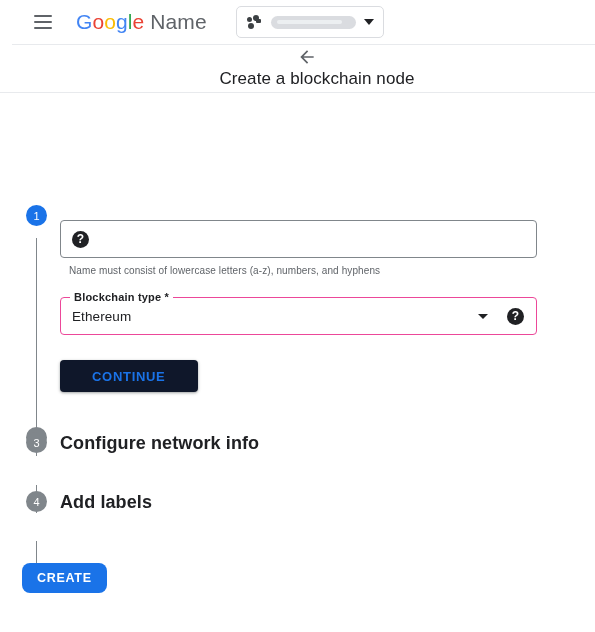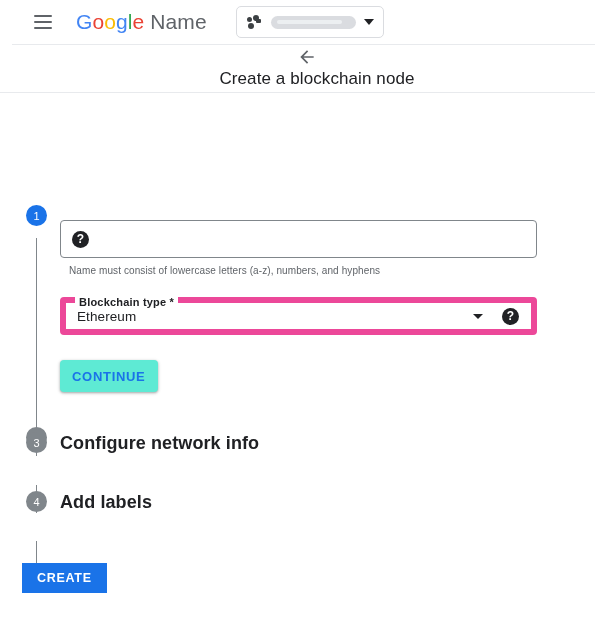--- a/index.html
+++ b/index.html
@@ -197,7 +197,7 @@
   .select-wrap { position: relative; width: 477px; margin-top: 21px; }
   .select-box {
     height: 38px;
-    border: 6px solid #ec4899;
+    border: 1px solid #ec4899;
     border-radius: 4px;
     display: flex;
     align-items: center;

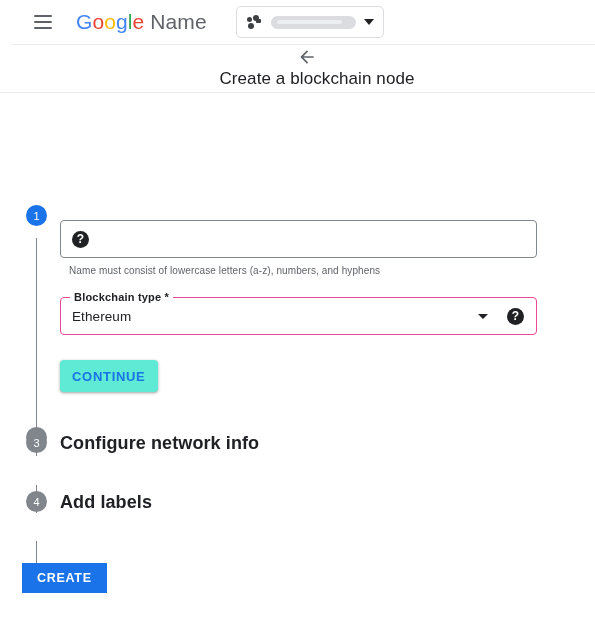--- a/index.html
+++ b/index.html
@@ -240,8 +240,8 @@
     height: 32px;
     display: inline-flex;
     align-items: center;
-    padding: 0 12px;
-    background: #5eead4;
+    padding: 0 32px;
+    background: #0f172a;
     border: none;
     border-radius: 4px;
     box-shadow: 0 1px 2px 0 rgba(60,64,67,.30), 0 1px 3px 1px rgba(60,64,67,.15);

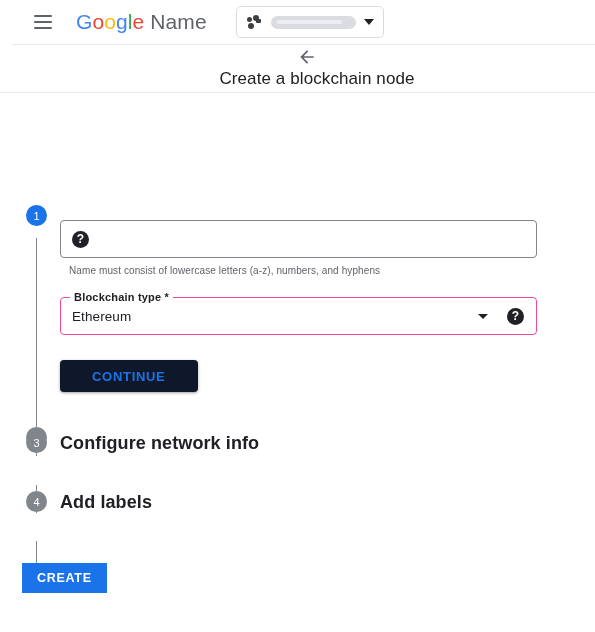--- a/index.html
+++ b/index.html
@@ -266,7 +266,7 @@
     background: #1a73e8;
     color: #fff;
     border: none;
-    border-radius: 0;
+    border-radius: 8px;
     font-size: 12.5px;
     font-weight: bold;
     letter-spacing: 0.7px;

